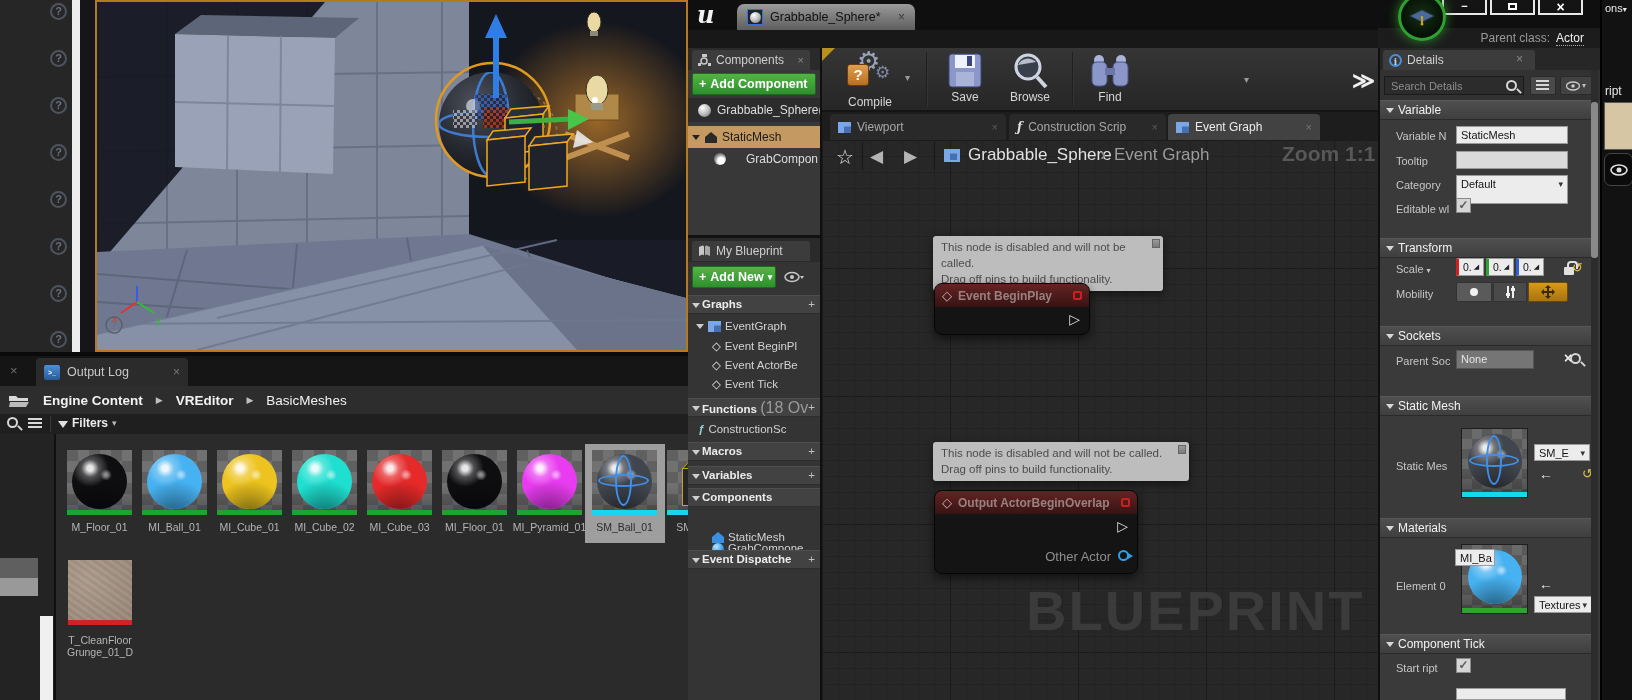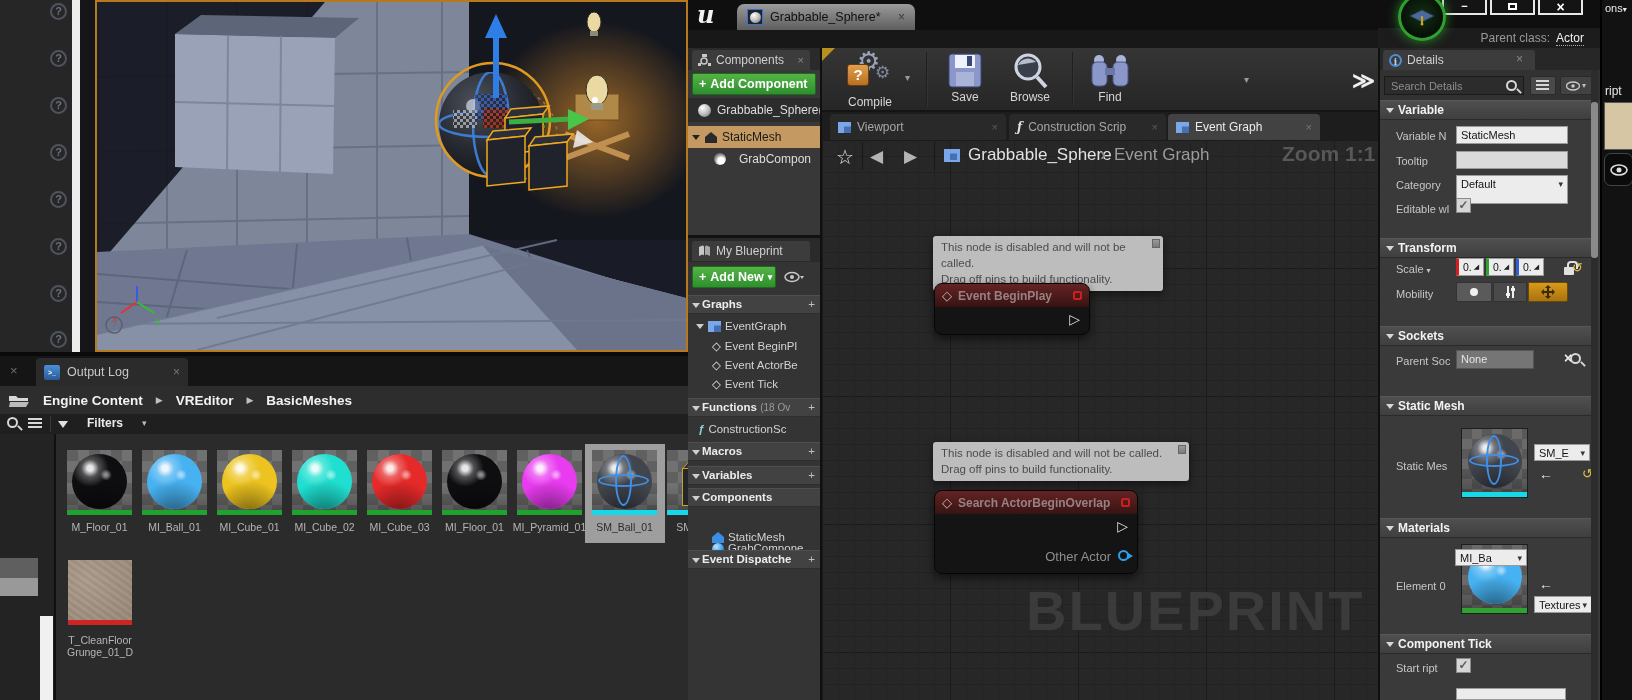--- a/index.html
+++ b/index.html
@@ -75,7 +75,7 @@
 .bluepin::after{content:"";position:absolute;left:8px;top:1px;border-left:5px solid #2f9fe8;border-top:3px solid transparent;border-bottom:3px solid transparent}
 
 .sect{position:absolute;left:1380px;width:211px;height:20px;background:linear-gradient(#4f4f4f,#3f3f3f);
-  border-top:1px solid #585858;border-bottom:1px solid #2a2a2a;color:#f2f2f2;font-weight:bold;font-size:12px;line-height:18px;padding-left:18px}
+  border-top:1px solid #585858;border-bottom:1px solid #2a2a2a;color:#f2f2f2;font-weight:normal;font-size:12px;line-height:18px;padding-left:18px}
 .sect::before{content:"";position:absolute;left:6px;top:7px;border-left:4px solid transparent;border-right:4px solid transparent;border-top:5px solid #d8d8d8}
 .dlab{position:absolute;left:1396px;width:58px;color:#c6c6c6;font-size:11px;white-space:nowrap;overflow:hidden}
 .fld{position:absolute;background:#ececec;color:#141414;font-size:11px;line-height:17px;padding:0 4px;white-space:nowrap;overflow:hidden;border:1px solid #9a9a9a}

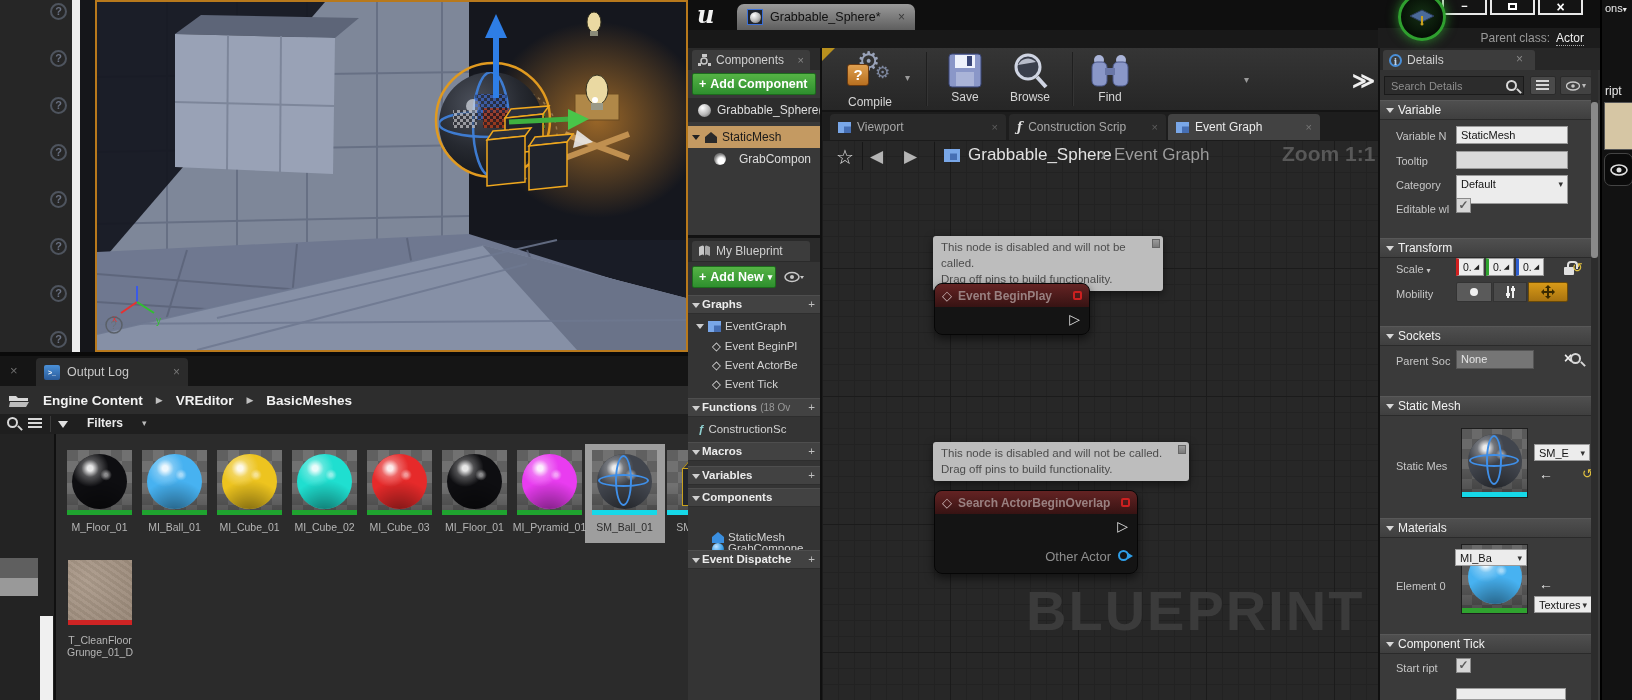--- a/index.html
+++ b/index.html
@@ -445,7 +445,7 @@
       <span class="house" style="color:#2a2a2a"></span>
       <span style="font-size:12px">StaticMesh</span>
     </div>
-    <div class="abs" style="left:0;top:100px;width:132px;height:22px;display:flex;align-items:center;gap:13px;padding-left:26px">
+    <div class="abs" style="left:0;top:100px;width:132px;height:22px;display:flex;align-items:center;gap:20px;padding-left:26px">
       <span class="orb" style="width:12px;height:12px;flex:0 0 12px;background:radial-gradient(circle at 60% 65%,#fff 0 30%,#8a8a8a 60%,#4a4a4a)"></span>
       <span style="white-space:nowrap;overflow:hidden;color:#ddd">GrabCompon</span>
     </div>

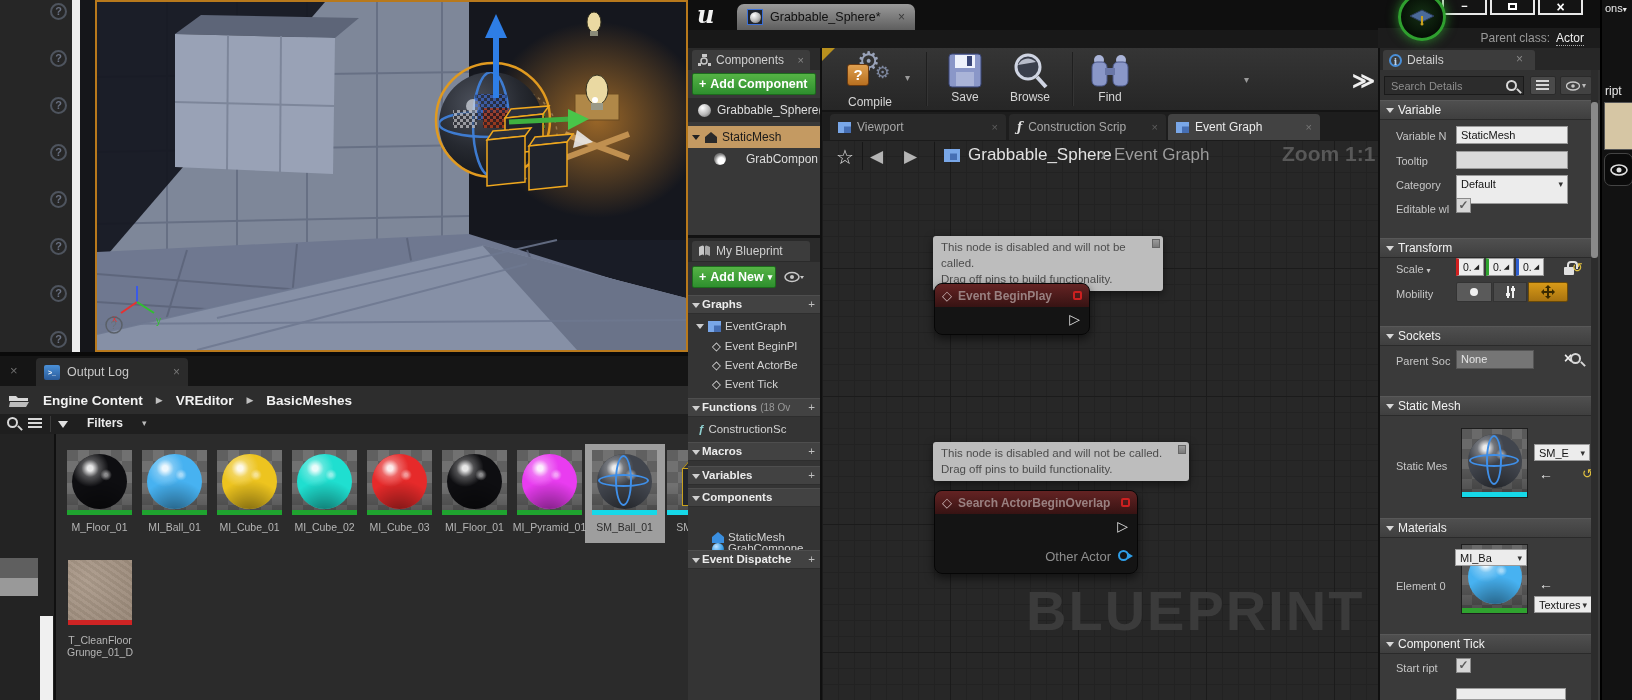--- a/index.html
+++ b/index.html
@@ -269,7 +269,7 @@
     <span style="color:#c0c0c0;font-size:9px">▶</span>
     <span style="color:#f2f2f2;font-weight:bold;font-size:13.5px">VREditor</span>
     <span style="color:#c0c0c0;font-size:9px">▶</span>
-    <span style="color:#f2f2f2;font-weight:bold;font-size:13.5px">BasicMeshes</span>
+    <span style="color:#f2f2f2;font-weight:normal;font-size:13.5px">BasicMeshes</span>
   </div>
   <div class="abs" style="left:0;top:414px;width:688px;height:20px;background:#1f1f1f">
     <span class="mag abs" style="left:7px;top:3px"></span>

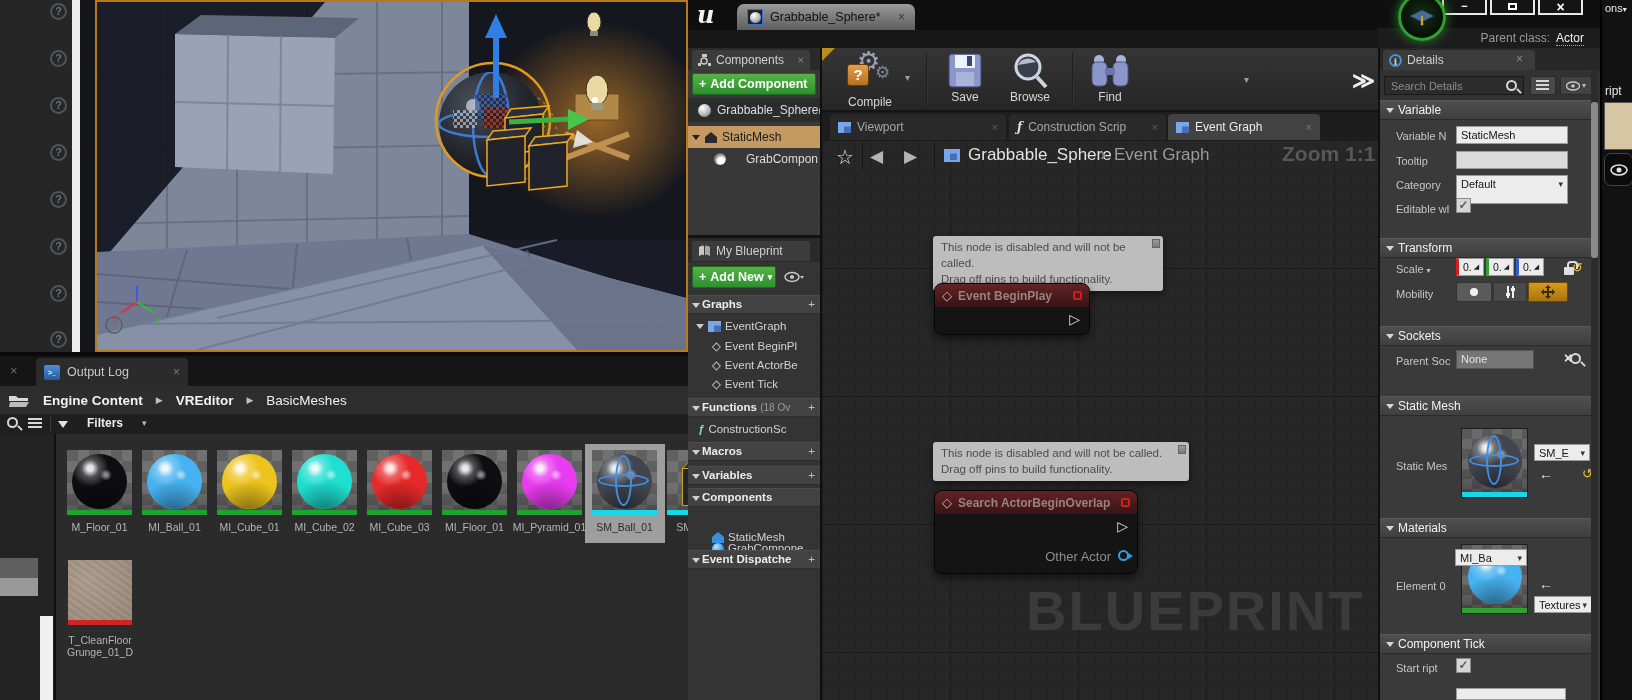--- a/index.html
+++ b/index.html
@@ -493,7 +493,7 @@
       <span style="color:#e0e0e0">◇</span>
       <span>Event Tick</span>
     </div>
-  <div class="mbsect" style="top:398px"><span>Functions</span> <span style="font-weight:normal;color:#9a9a9a;font-size:10px">(18 Ov</span><span class="mbplus">+</span></div>
+  <div class="mbsect" style="top:398px"><span>Functions</span> <span style="font-weight:normal;color:#9a9a9a;font-size:16px">(18 Ov</span><span class="mbplus">+</span></div>
   <div class="mbitem" style="top:420px;padding-left:10px">
       <span style="color:#8fd0d0;font-style:italic;font-weight:bold">ƒ</span>
       <span>ConstructionSc</span>

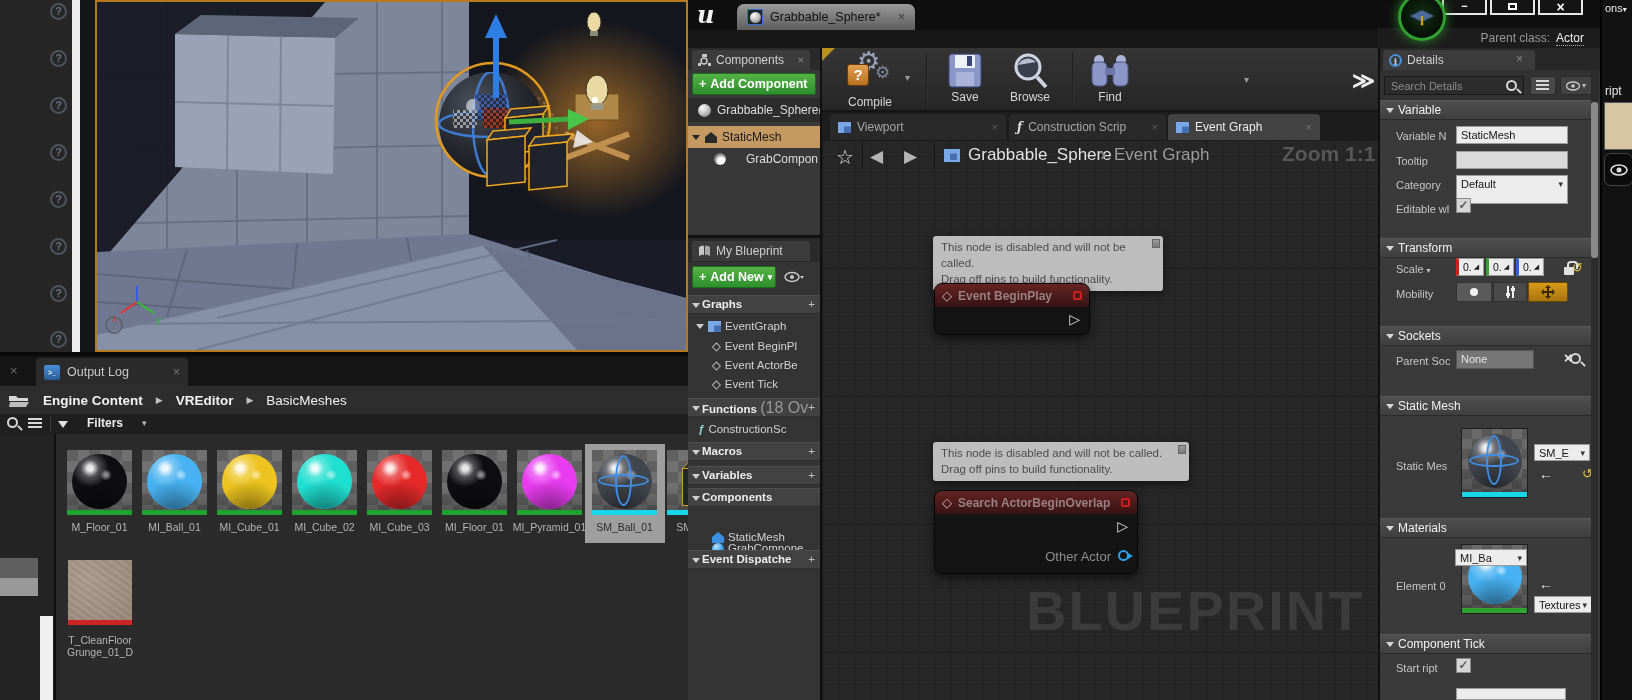--- a/index.html
+++ b/index.html
@@ -275,7 +275,7 @@
     <span class="mag abs" style="left:7px;top:3px"></span>
     <span class="lines-icon abs" style="left:28px;top:4px"></span>
     <span class="abs" style="left:50px;top:2px;width:1px;height:16px;background:#3a3a3a"></span>
-    <span class="abs" style="left:58px;top:2px;display:flex;align-items:center;gap:19px">
+    <span class="abs" style="left:58px;top:2px;display:flex;align-items:center;gap:4px">
       <span class="funnel"></span>
       <span style="color:#ececec;font-weight:bold;font-size:12px">Filters</span>
       <span style="color:#bbb;font-size:9px">▾</span>

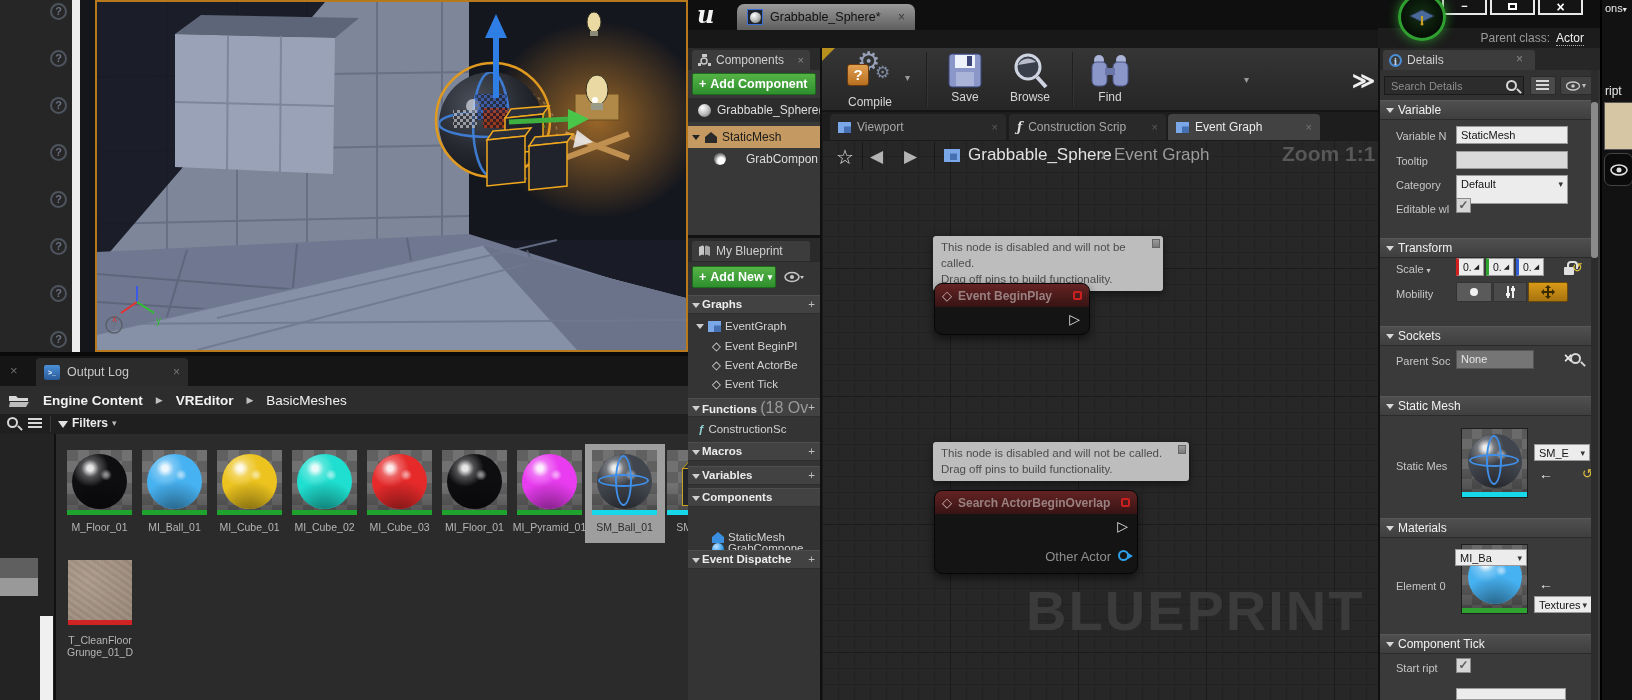--- a/index.html
+++ b/index.html
@@ -612,7 +612,7 @@
     <div class="node" style="left:112px;top:350px;width:204px;height:84px">
       <div class="nhead">
         <span class="ndiamond">◇</span>
-        <span class="ntitle">Search ActorBeginOverlap</span>
+        <span class="ntitle">Output ActorBeginOverlap</span>
         <span class="nstop"></span>
       </div>
       <span class="npin" style="right:9px;top:28px">▷</span>

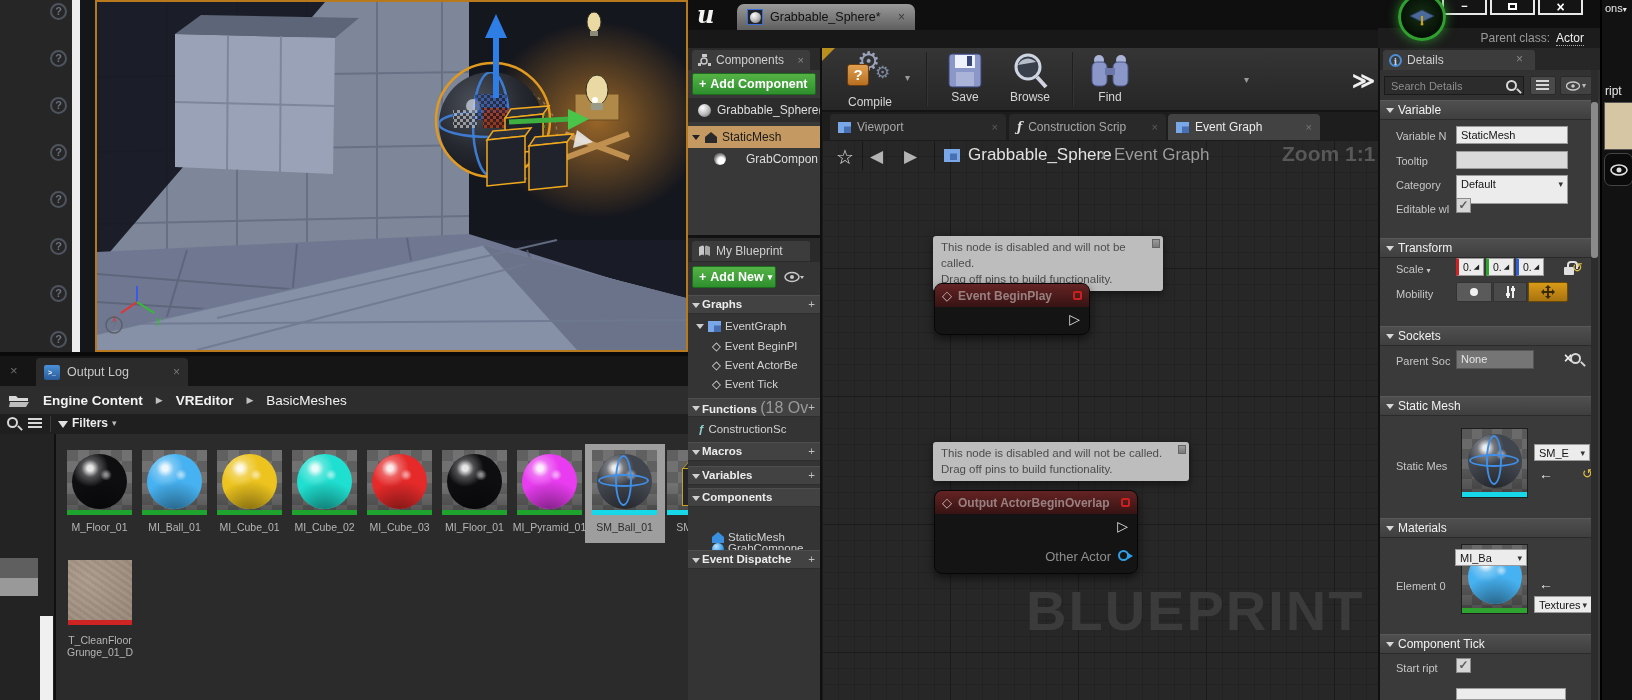--- a/index.html
+++ b/index.html
@@ -728,7 +728,7 @@
       </div>
     <div class="bbar" style="background:#2fa32f"></div>
   </div>
-  <div class="fld" style="left:1455px;top:549px;width:72px;height:17px"><span>MI_Ba</span><span class="dd">▾</span></div>
+  <div class="fld" style="left:1455px;top:549px;width:40px;height:17px"><span>MI_Ba</span><span class="dd">▾</span></div>
   <span class="abs" style="left:1539px;top:576px;color:#e8e8e8;font-size:14px;font-weight:bold">←</span>
   <span class="mag abs" style="left:1562px;top:579px"></span>
   <div class="fld" style="left:1534px;top:596px;width:58px;height:17px"><span>Textures</span><span class="dd">▾</span></div>

